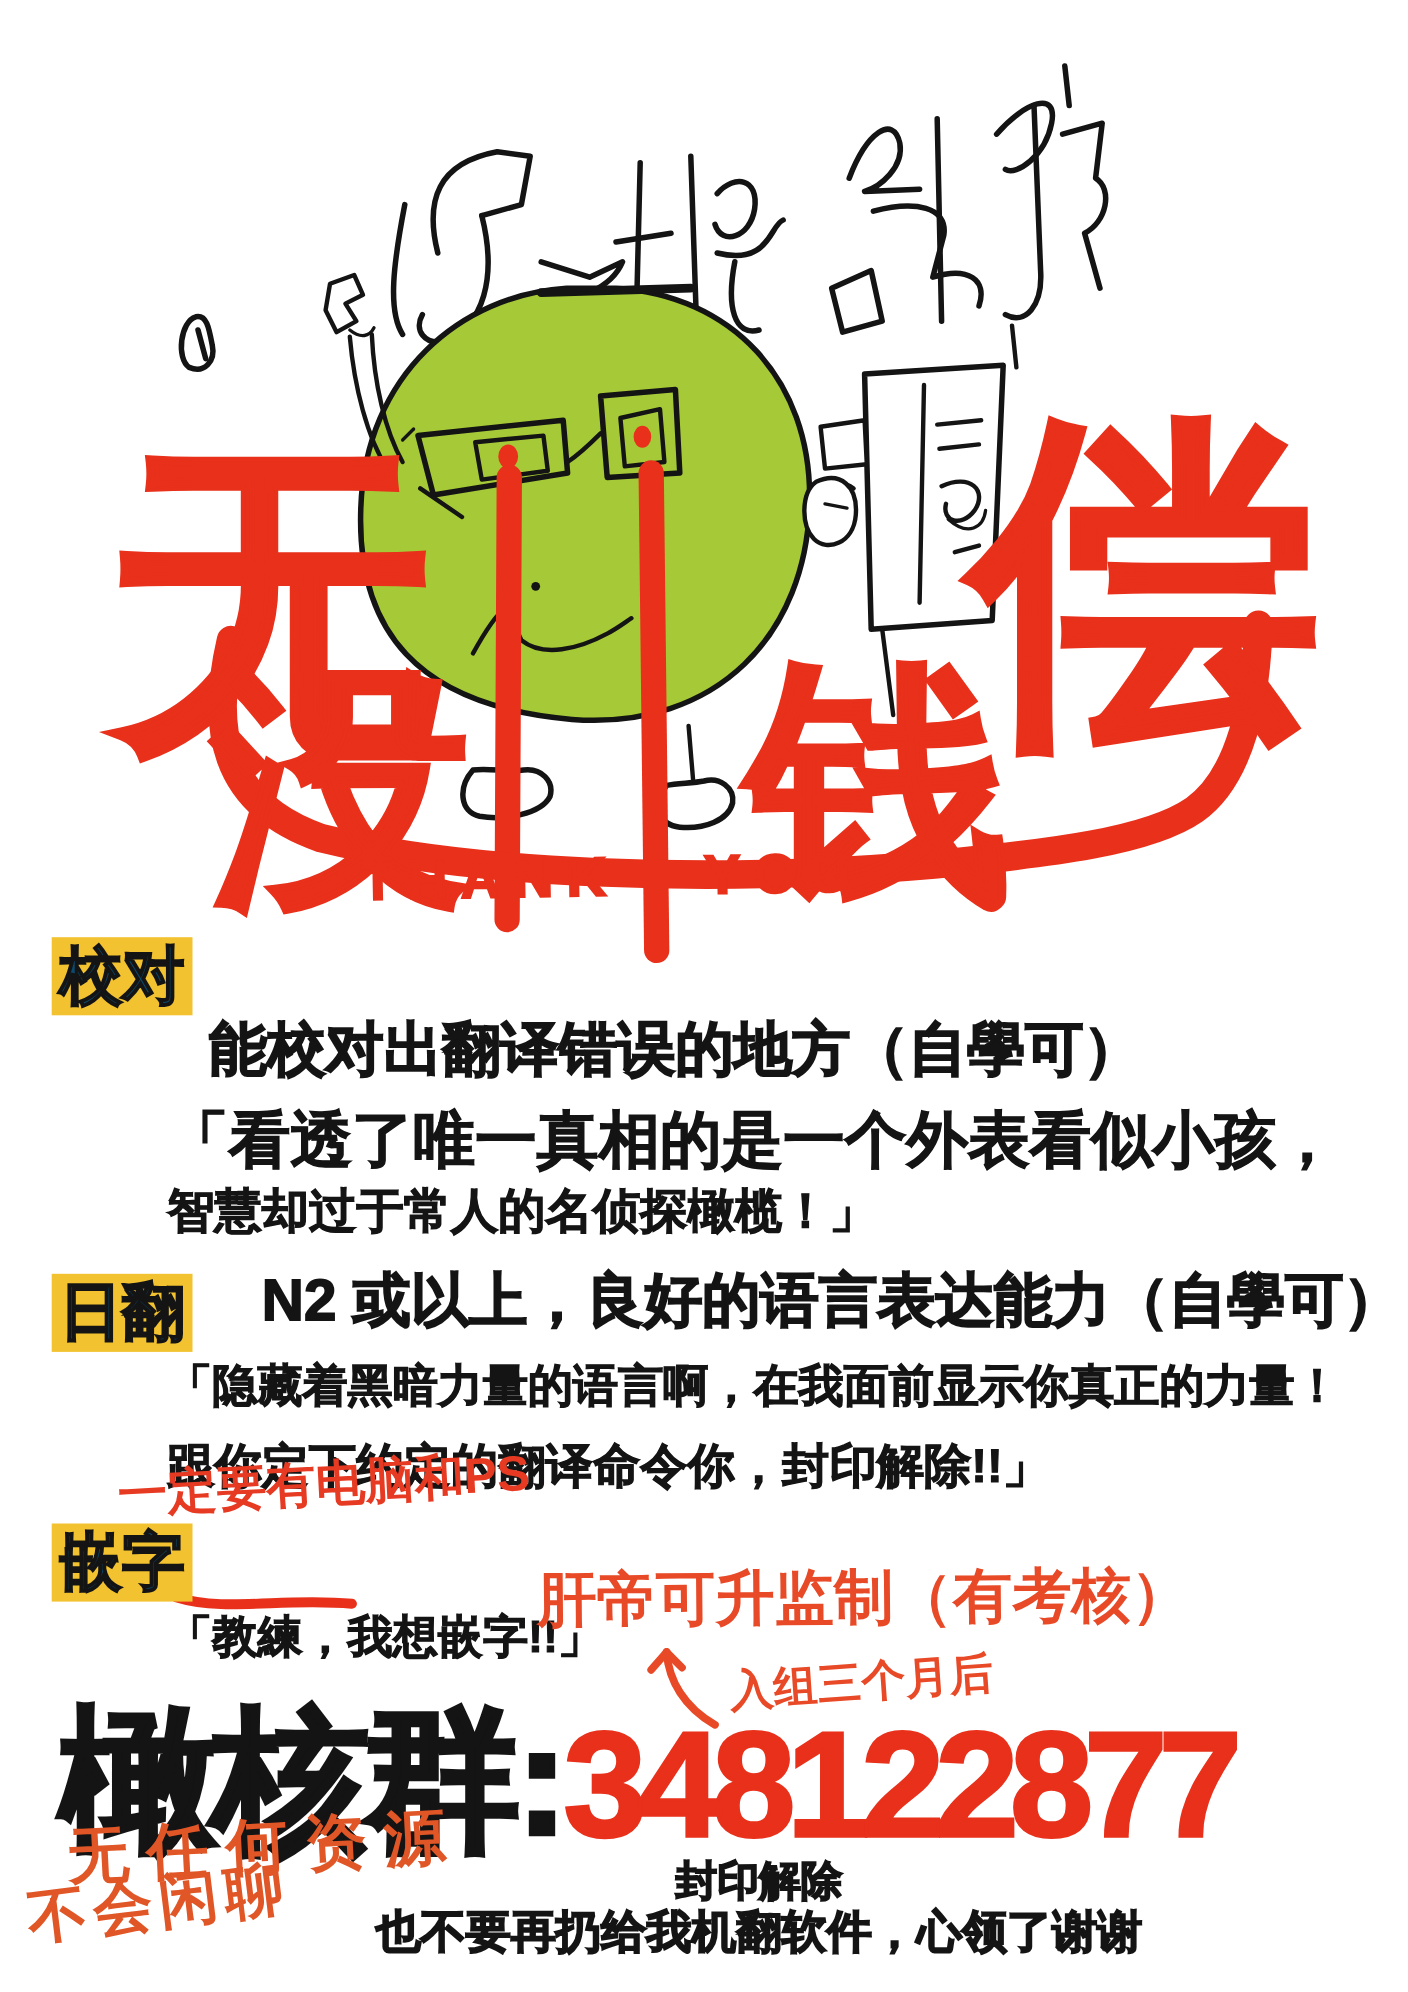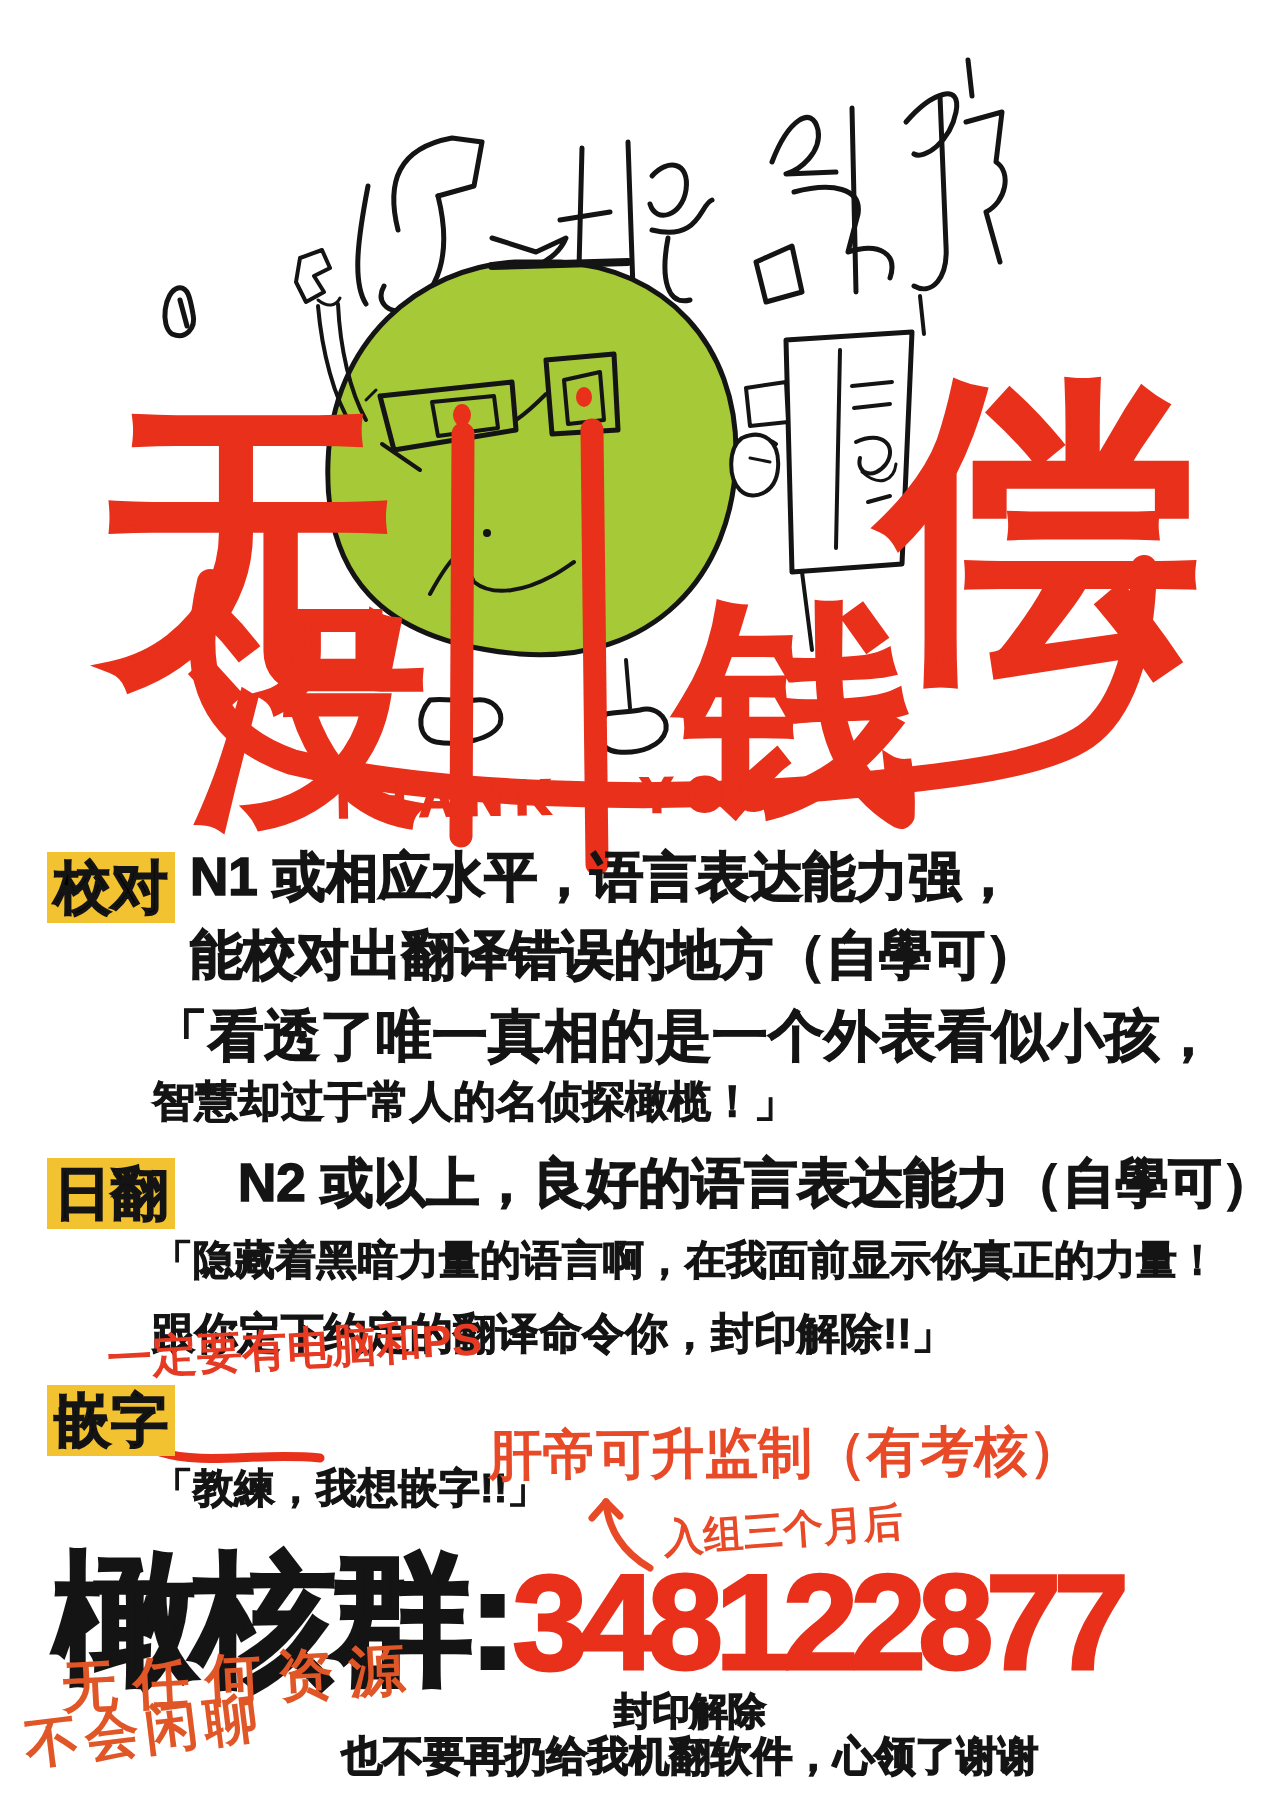--- a/index.html
+++ b/index.html
@@ -12,7 +12,7 @@
   .heavy{font-weight:bold;-webkit-text-stroke:1.6px currentColor;}
   .quote{font-weight:bold;-webkit-text-stroke:1px currentColor;}
   .tag{
-    background:var(--yellow,#f2c230);color:#000000;font-weight:bold;
+    background:var(--yellow,#f2c230);color:#0c4a6e;font-weight:bold;
     -webkit-text-stroke:1.8px #141414;font-size:57px;padding:7px 7px;
   }
   .bigred{color:var(--red,#e8301b);font-weight:bold;-webkit-text-stroke:3px var(--red,#e8301b);}

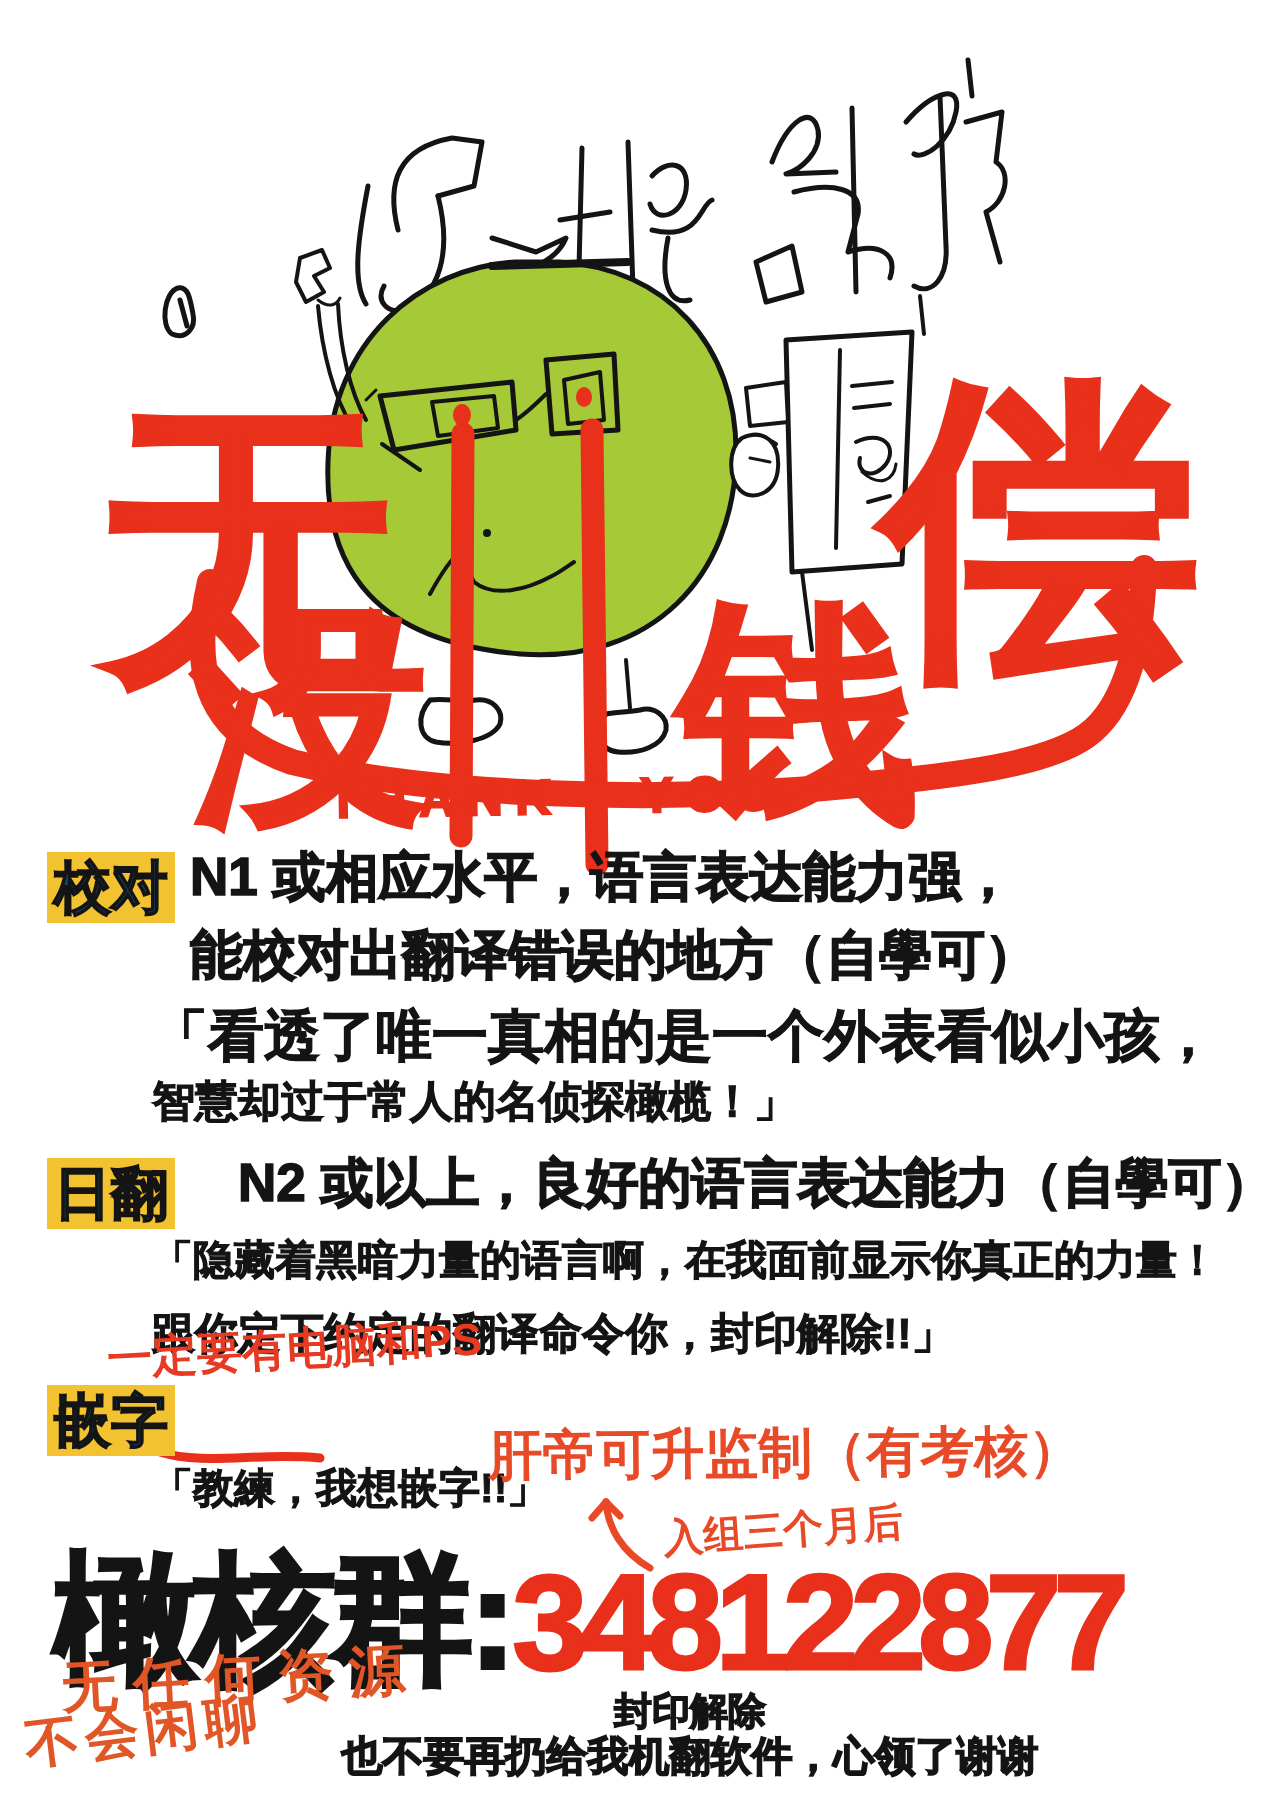--- a/index.html
+++ b/index.html
@@ -131,7 +131,6 @@
   <div class="abs thankyou" style="left:328px;top:772px;">THANK YOU</div>
 
   <div class="abs tag" style="left:47px;top:852px;">校对</div>
-  <div class="abs heavy" style="left:190px;top:850px;font-size:53px;">N1 或相应水平，语言表达能力强，</div>
   <div class="abs heavy" style="left:190px;top:928px;font-size:53px;">能校对出翻译错误的地方（自學可）</div>
   <div class="abs quote" style="left:152px;top:1008px;font-size:56px;">「看透了唯一真相的是一个外表看似小孩，</div>
   <div class="abs quote" style="left:152px;top:1080px;font-size:43px;">智慧却过于常人的名侦探橄榄！」</div>

